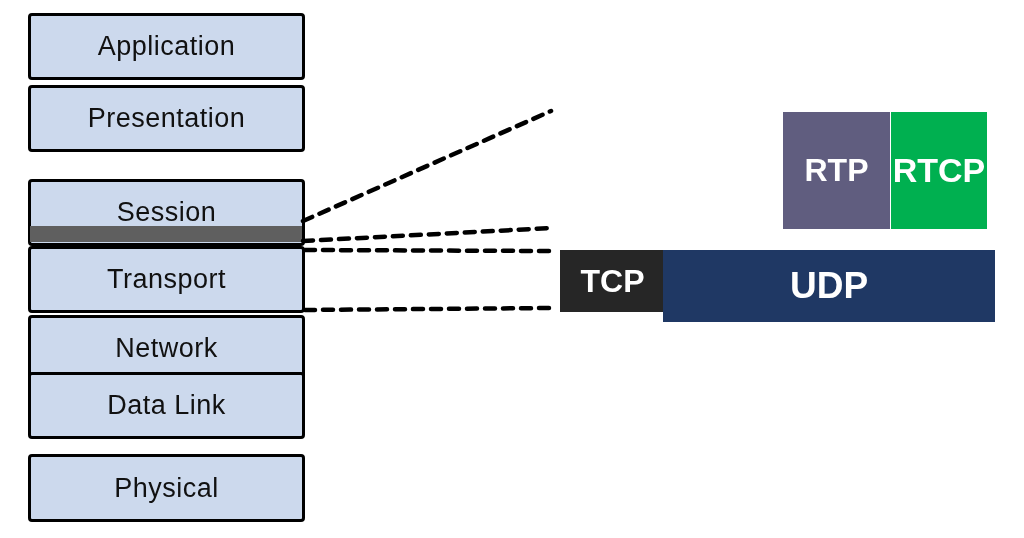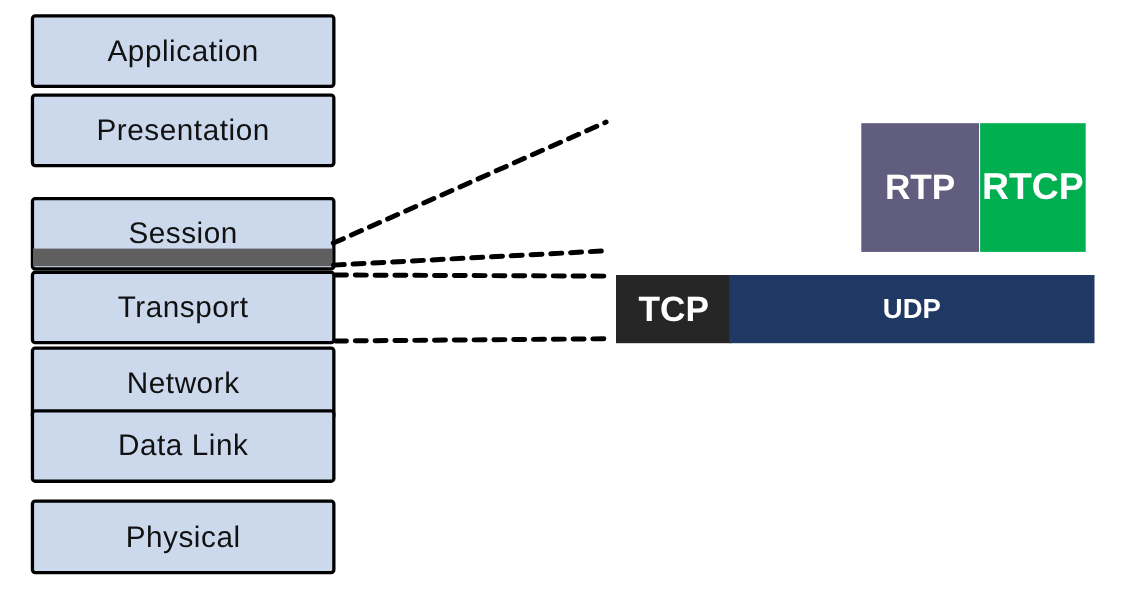--- a/index.html
+++ b/index.html
@@ -113,7 +113,7 @@
   .rtp-box  { left: 783px; top: 112px; width: 107px; height: 117px; background: #605d7f; }
   .rtcp-box { left: 891px; top: 112px; width: 96px; height: 117px; background: #00b050; font-size: 34px; }
   .tcp-box  { left: 560px; top: 250px; width: 105px; height: 62px; background: #262626; }
-  .udp-box  { left: 663px; top: 250px; width: 332px; height: 62px; background: #1f3864; font-size: 25px; }
+  .udp-box  { left: 663px; top: 250px; width: 332px; height: 72px; background: #1f3864; font-size: 37px; }
 </style>
 </head>
 <body>

